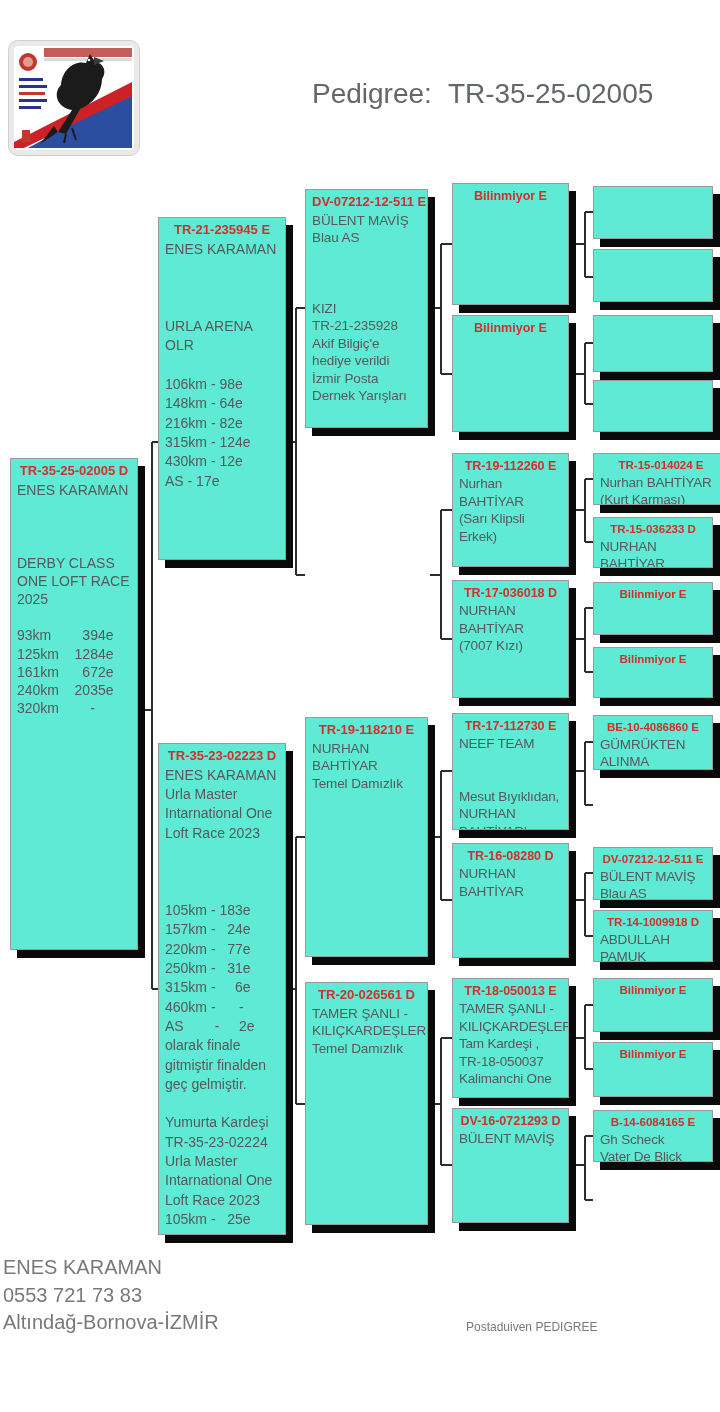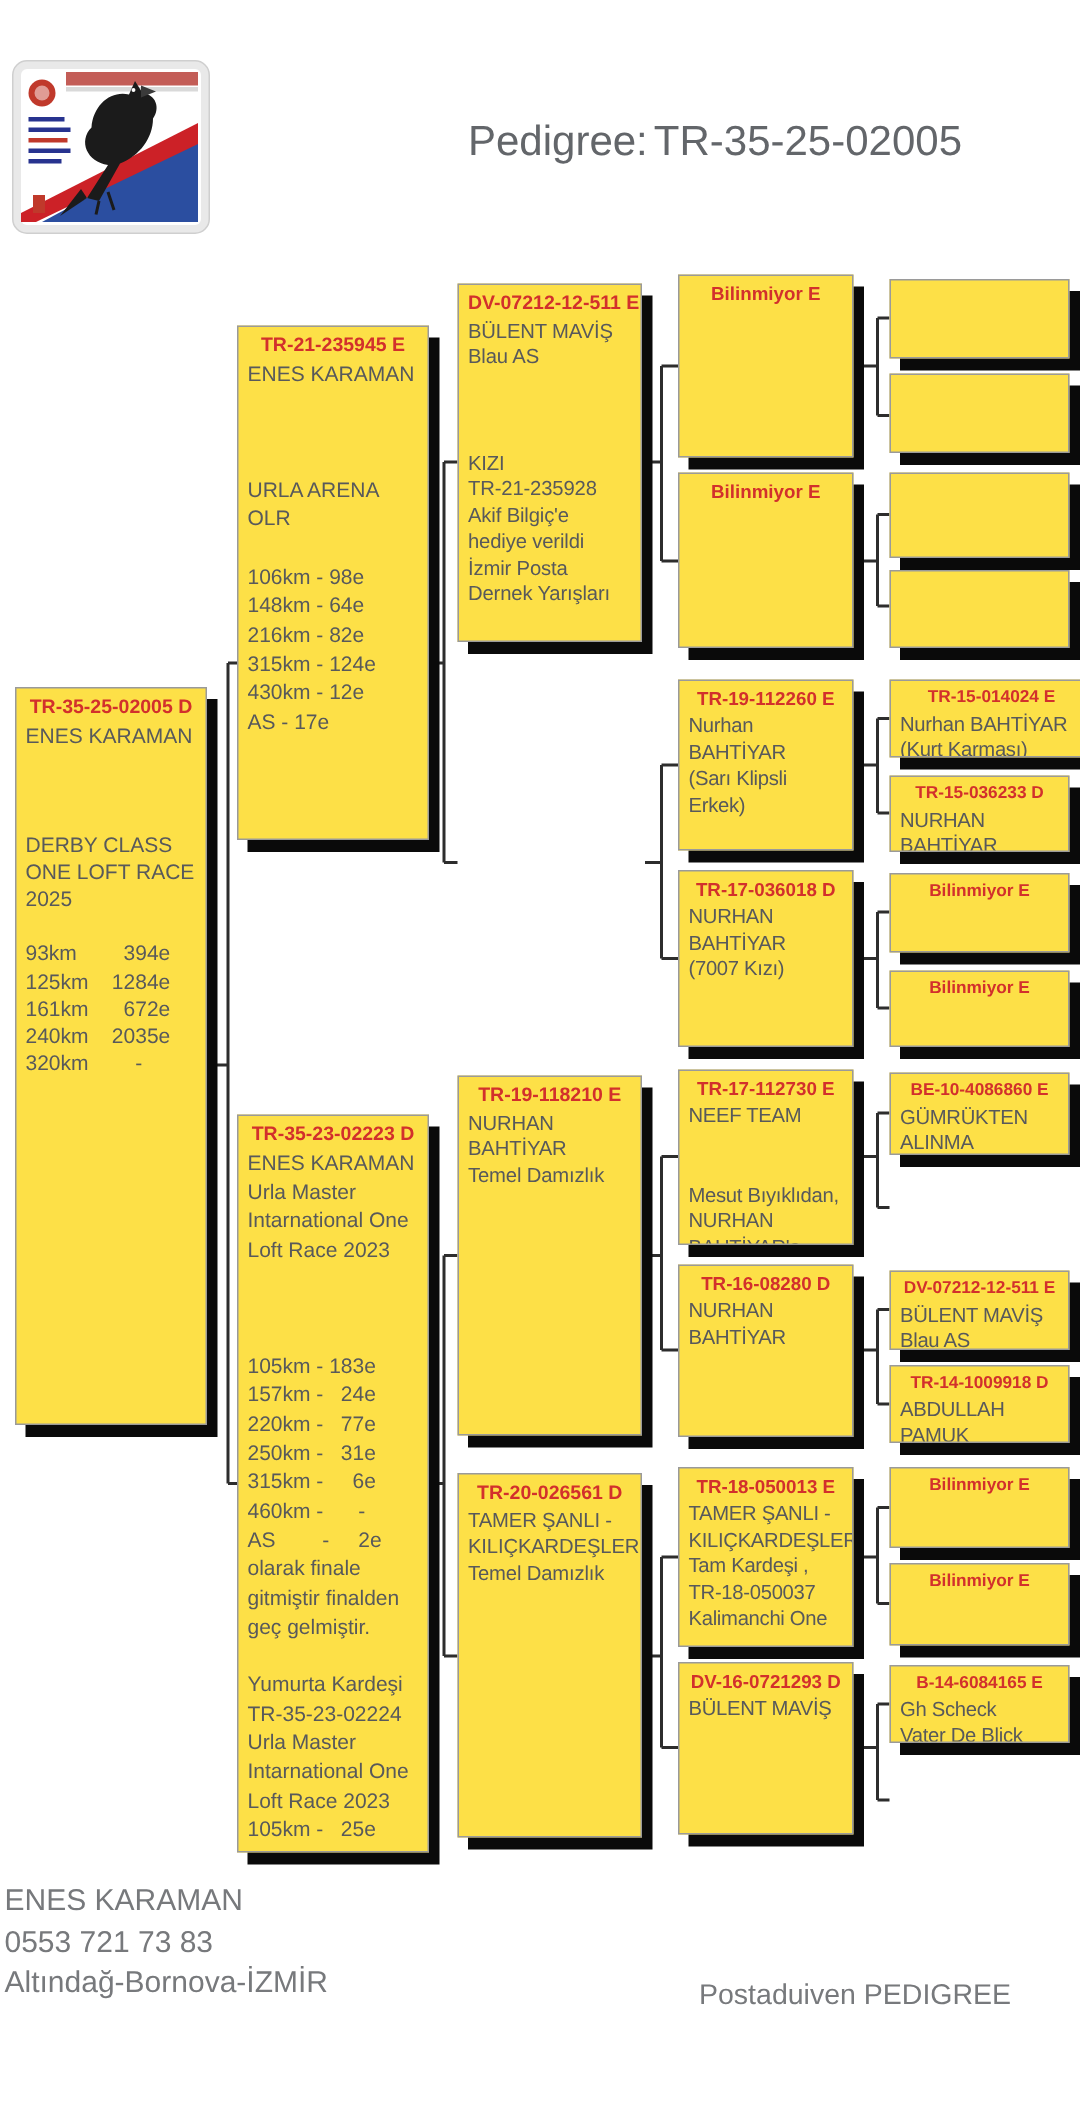--- a/index.html
+++ b/index.html
@@ -7,7 +7,7 @@
         font-family:"Liberation Sans",sans-serif;}
   
   .title{position:absolute;left:312px;top:78px;font-size:28px;color:var(--title-gray);white-space:nowrap;}
-  .title .title-ring{margin-left:4px;}
+  .title .title-ring{margin-left:16px;}
   
   .logo{position:absolute;left:8px;top:40px;width:132px;height:116px;background:#e9e9e9;
         border:1px solid #cfcfcf;border-radius:10px;padding:5px;box-sizing:border-box;}

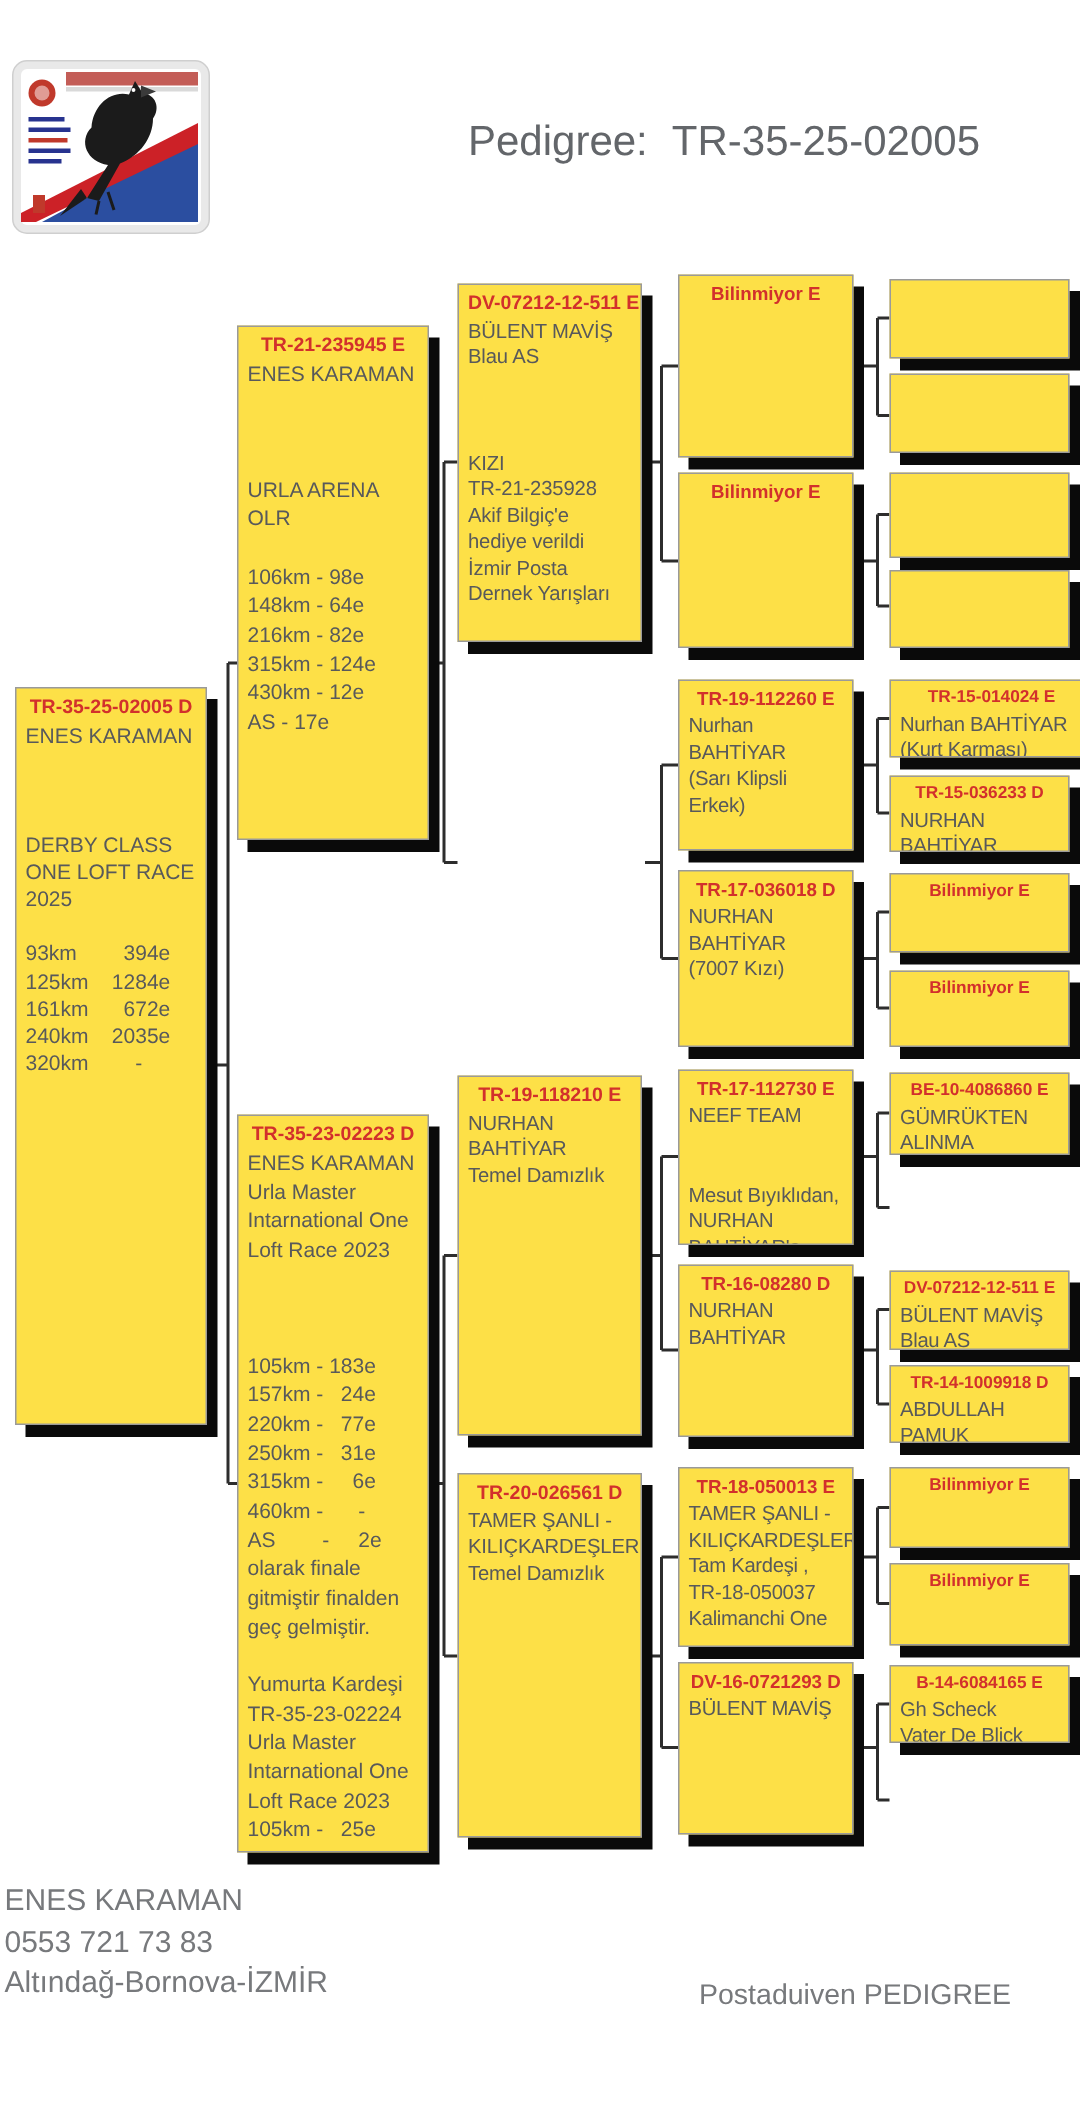--- a/index.html
+++ b/index.html
@@ -13,7 +13,7 @@
         border:1px solid #cfcfcf;border-radius:10px;padding:5px;box-sizing:border-box;}
   .logo svg{width:100%;height:100%;display:block;}
   
-  .box{position:absolute;background:#fde047;border:1px solid #9a9a9a;box-sizing:border-box;
+  .box{position:absolute;background:#5eead4;border:1px solid #9a9a9a;box-sizing:border-box;
        box-shadow:7px 8px 0 var(--shadow-black);padding:3px 6px;overflow:hidden;}
   .ring{color:var(--ring-red);font-weight:bold;font-size:13px;text-align:center;line-height:1.45;white-space:nowrap;}
   .btext{color:var(--text-gray);font-size:14px;line-height:1.30;white-space:pre-wrap;}

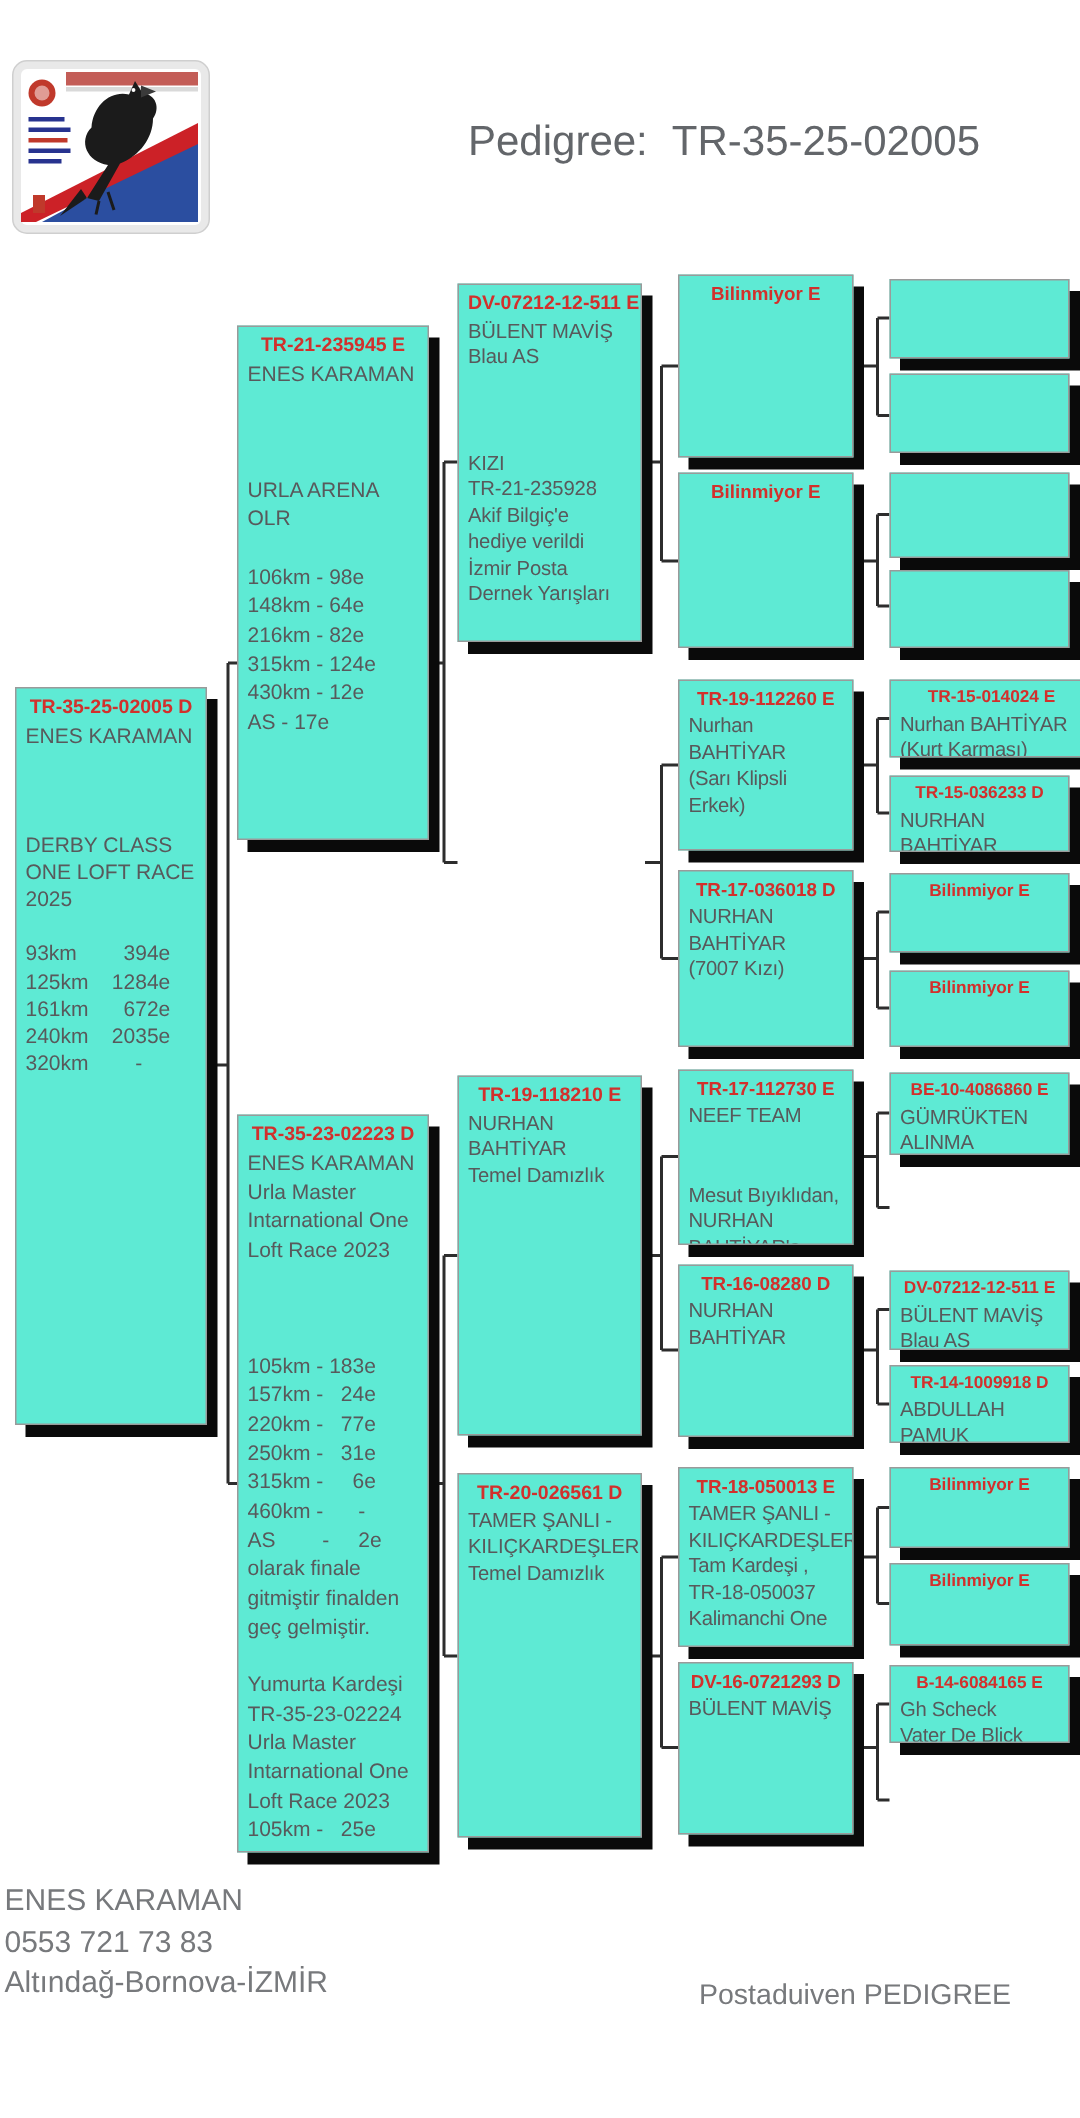--- a/index.html
+++ b/index.html
@@ -27,7 +27,7 @@
   .connectors{position:absolute;left:0;top:0;width:720px;height:1412px;pointer-events:none;}
   
   .footer{position:absolute;left:3px;top:1254px;font-size:20px;color:var(--footer-gray);line-height:27.5px;}
-  .brand{position:absolute;left:466px;top:1320px;font-size:19px;color:var(--footer-gray);}
+  .brand{position:absolute;left:466px;top:1320px;font-size:12px;color:var(--footer-gray);}
 </style>
 </head>
 <body>

